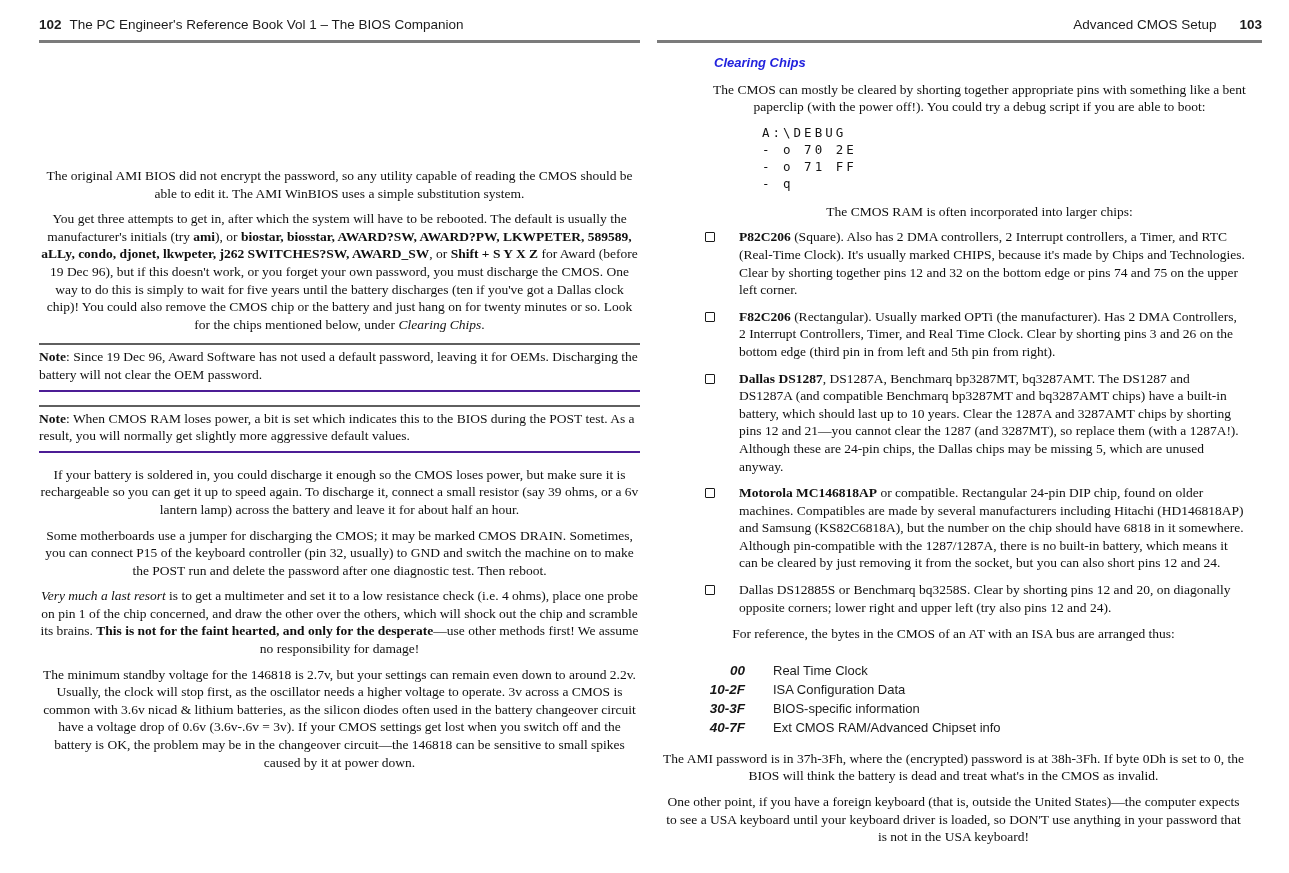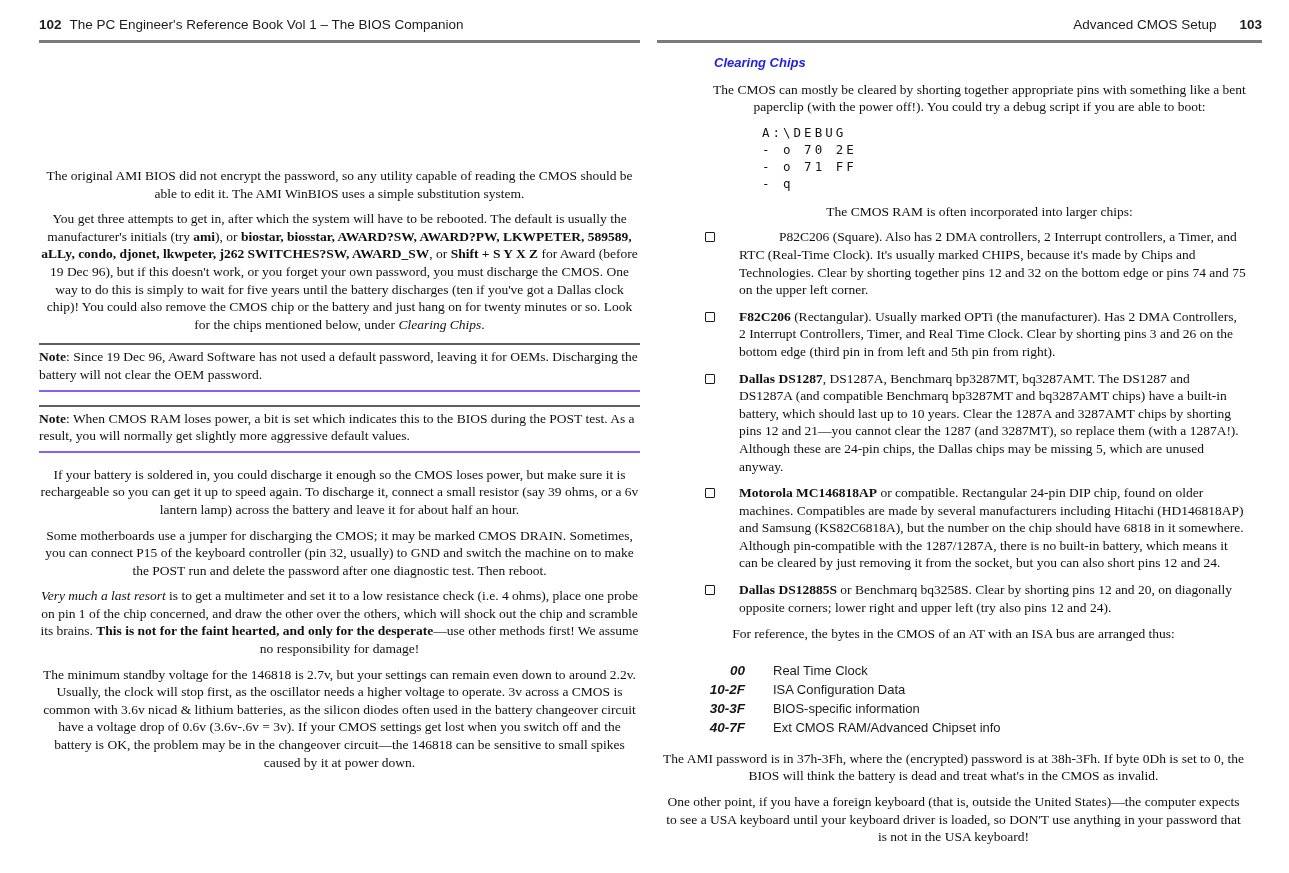--- a/index.html
+++ b/index.html
@@ -97,7 +97,7 @@
 
     <div class="bullet">
       <span class="box"></span>
-      <span class="bt"><span style="font-weight: normal; margin-left: 40px;">P82C206</span><span> (Square). Also has 2 DMA controllers, 2 Interrupt controllers, a Timer, and RTC (Real-Time Clock). It's usually marked CHIPS, because it's made by Chips and Technologies. Clear by shorting together pins 12 and 32 on the bottom edge or pins 74 and 75 on the upper left corner.</span></span>
+      <span class="bt"><span style="font-weight: bold;">P82C206</span><span> (Square). Also has 2 DMA controllers, 2 Interrupt controllers, a Timer, and RTC (Real-Time Clock). It's usually marked CHIPS, because it's made by Chips and Technologies. Clear by shorting together pins 12 and 32 on the bottom edge or pins 74 and 75 on the upper left corner.</span></span>
     </div>
     <div class="bullet">
       <span class="box"></span>

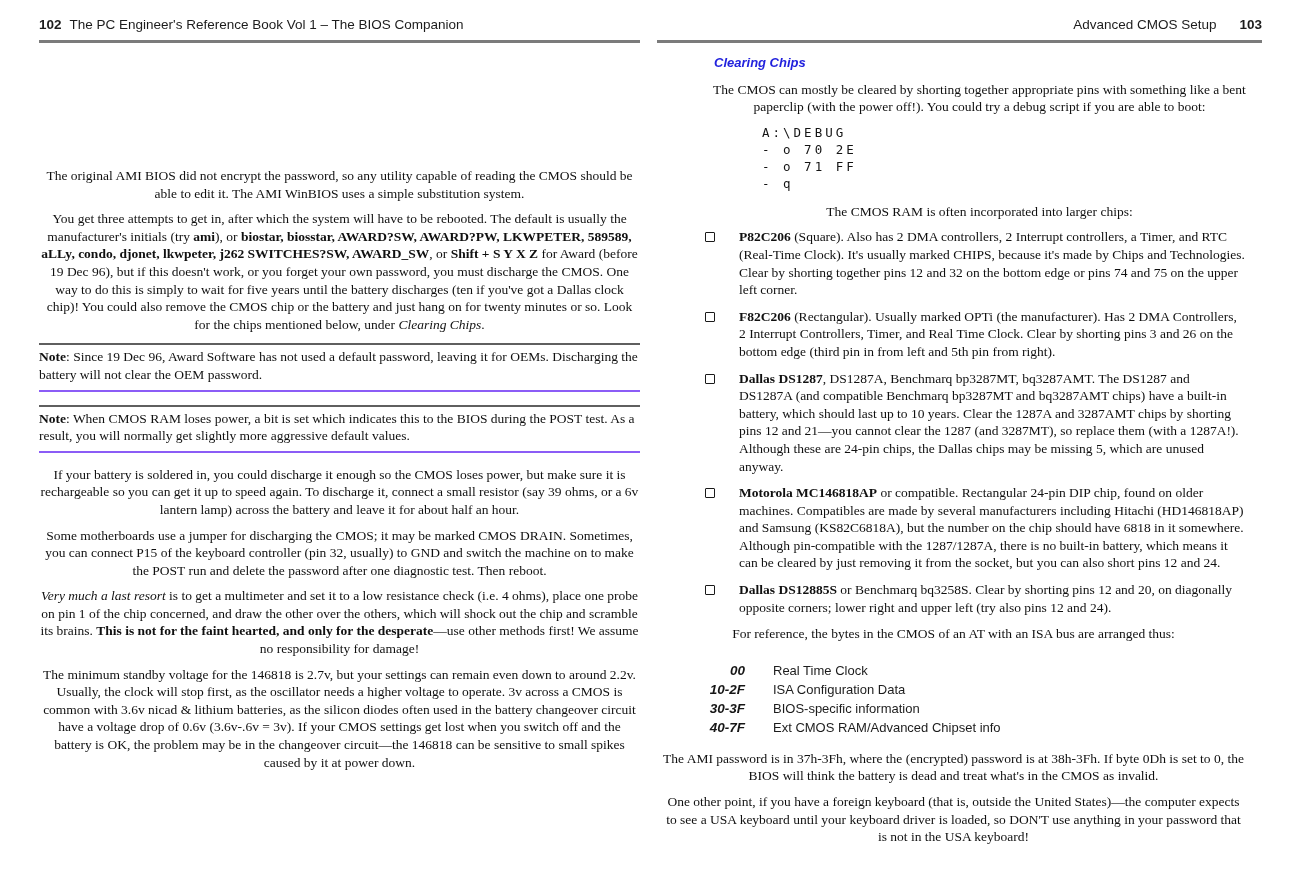--- a/index.html
+++ b/index.html
@@ -25,7 +25,7 @@
   .right-body{margin-top:11px;}
 
   .notebox{
-    border-top:2px solid #5f5f5f;border-bottom:2px solid #8b5cf6;
+    border-top:2px solid #5f5f5f;border-bottom:2px solid #4c1d95;
     padding:3px 0 6px 0;margin:10px 0 13px 0;
   }
 

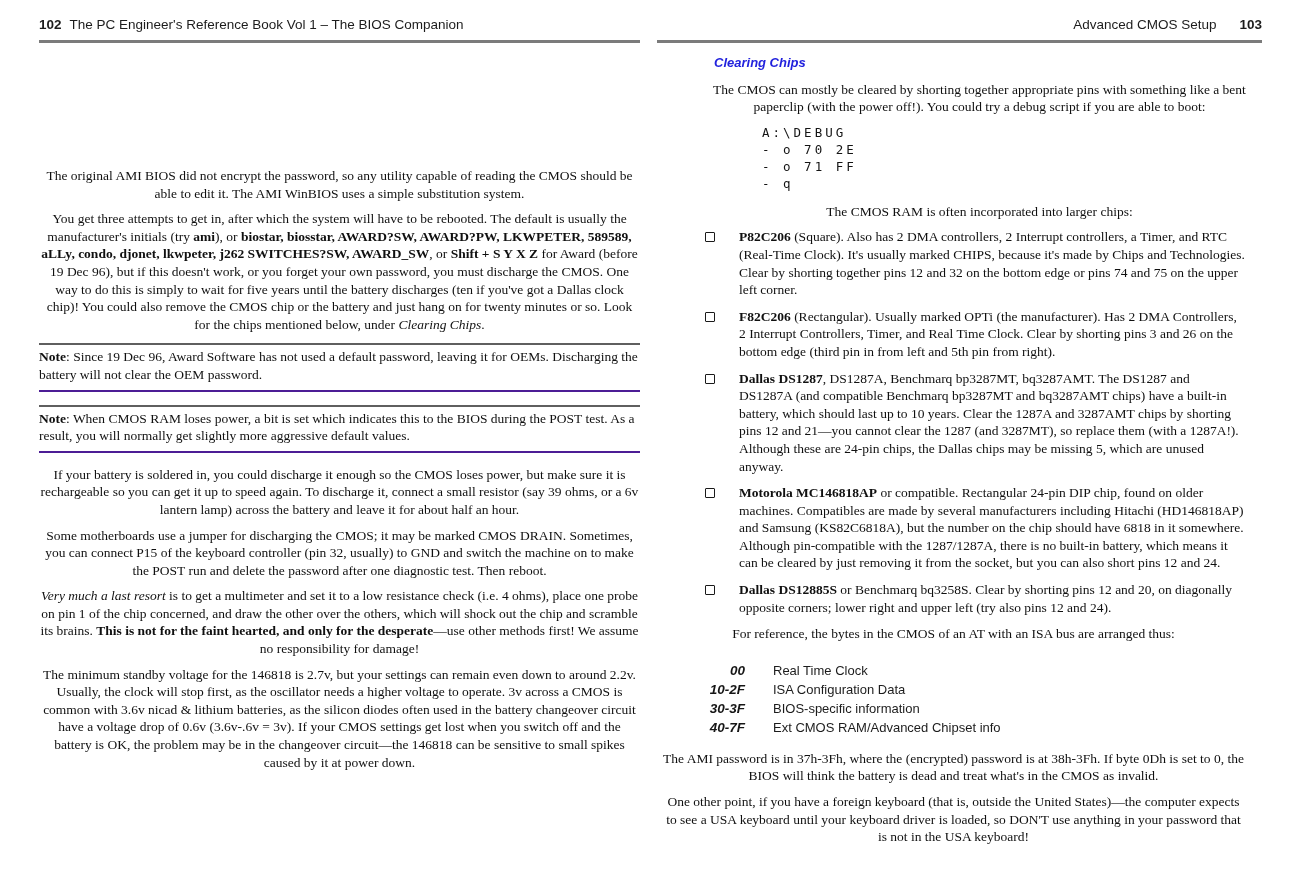--- a/index.html
+++ b/index.html
@@ -113,7 +113,7 @@
     </div>
     <div class="bullet">
       <span class="box"></span>
-      <span class="bt"><span style="font-weight: bold;">Dallas DS12885S</span><span> or Benchmarq bq3258S. Clear by shorting pins 12 and 20, on diagonally opposite corners; lower right and upper left (try also pins 12 and 24).</span></span>
+      <span class="bt"><span style="font-weight: normal;">Dallas DS12885S</span><span> or Benchmarq bq3258S. Clear by shorting pins 12 and 20, on diagonally opposite corners; lower right and upper left (try also pins 12 and 24).</span></span>
     </div>
 
     <p class="para outdent"><span>For reference, the bytes in the CMOS of an AT with an ISA bus are arranged thus:</span></p>

